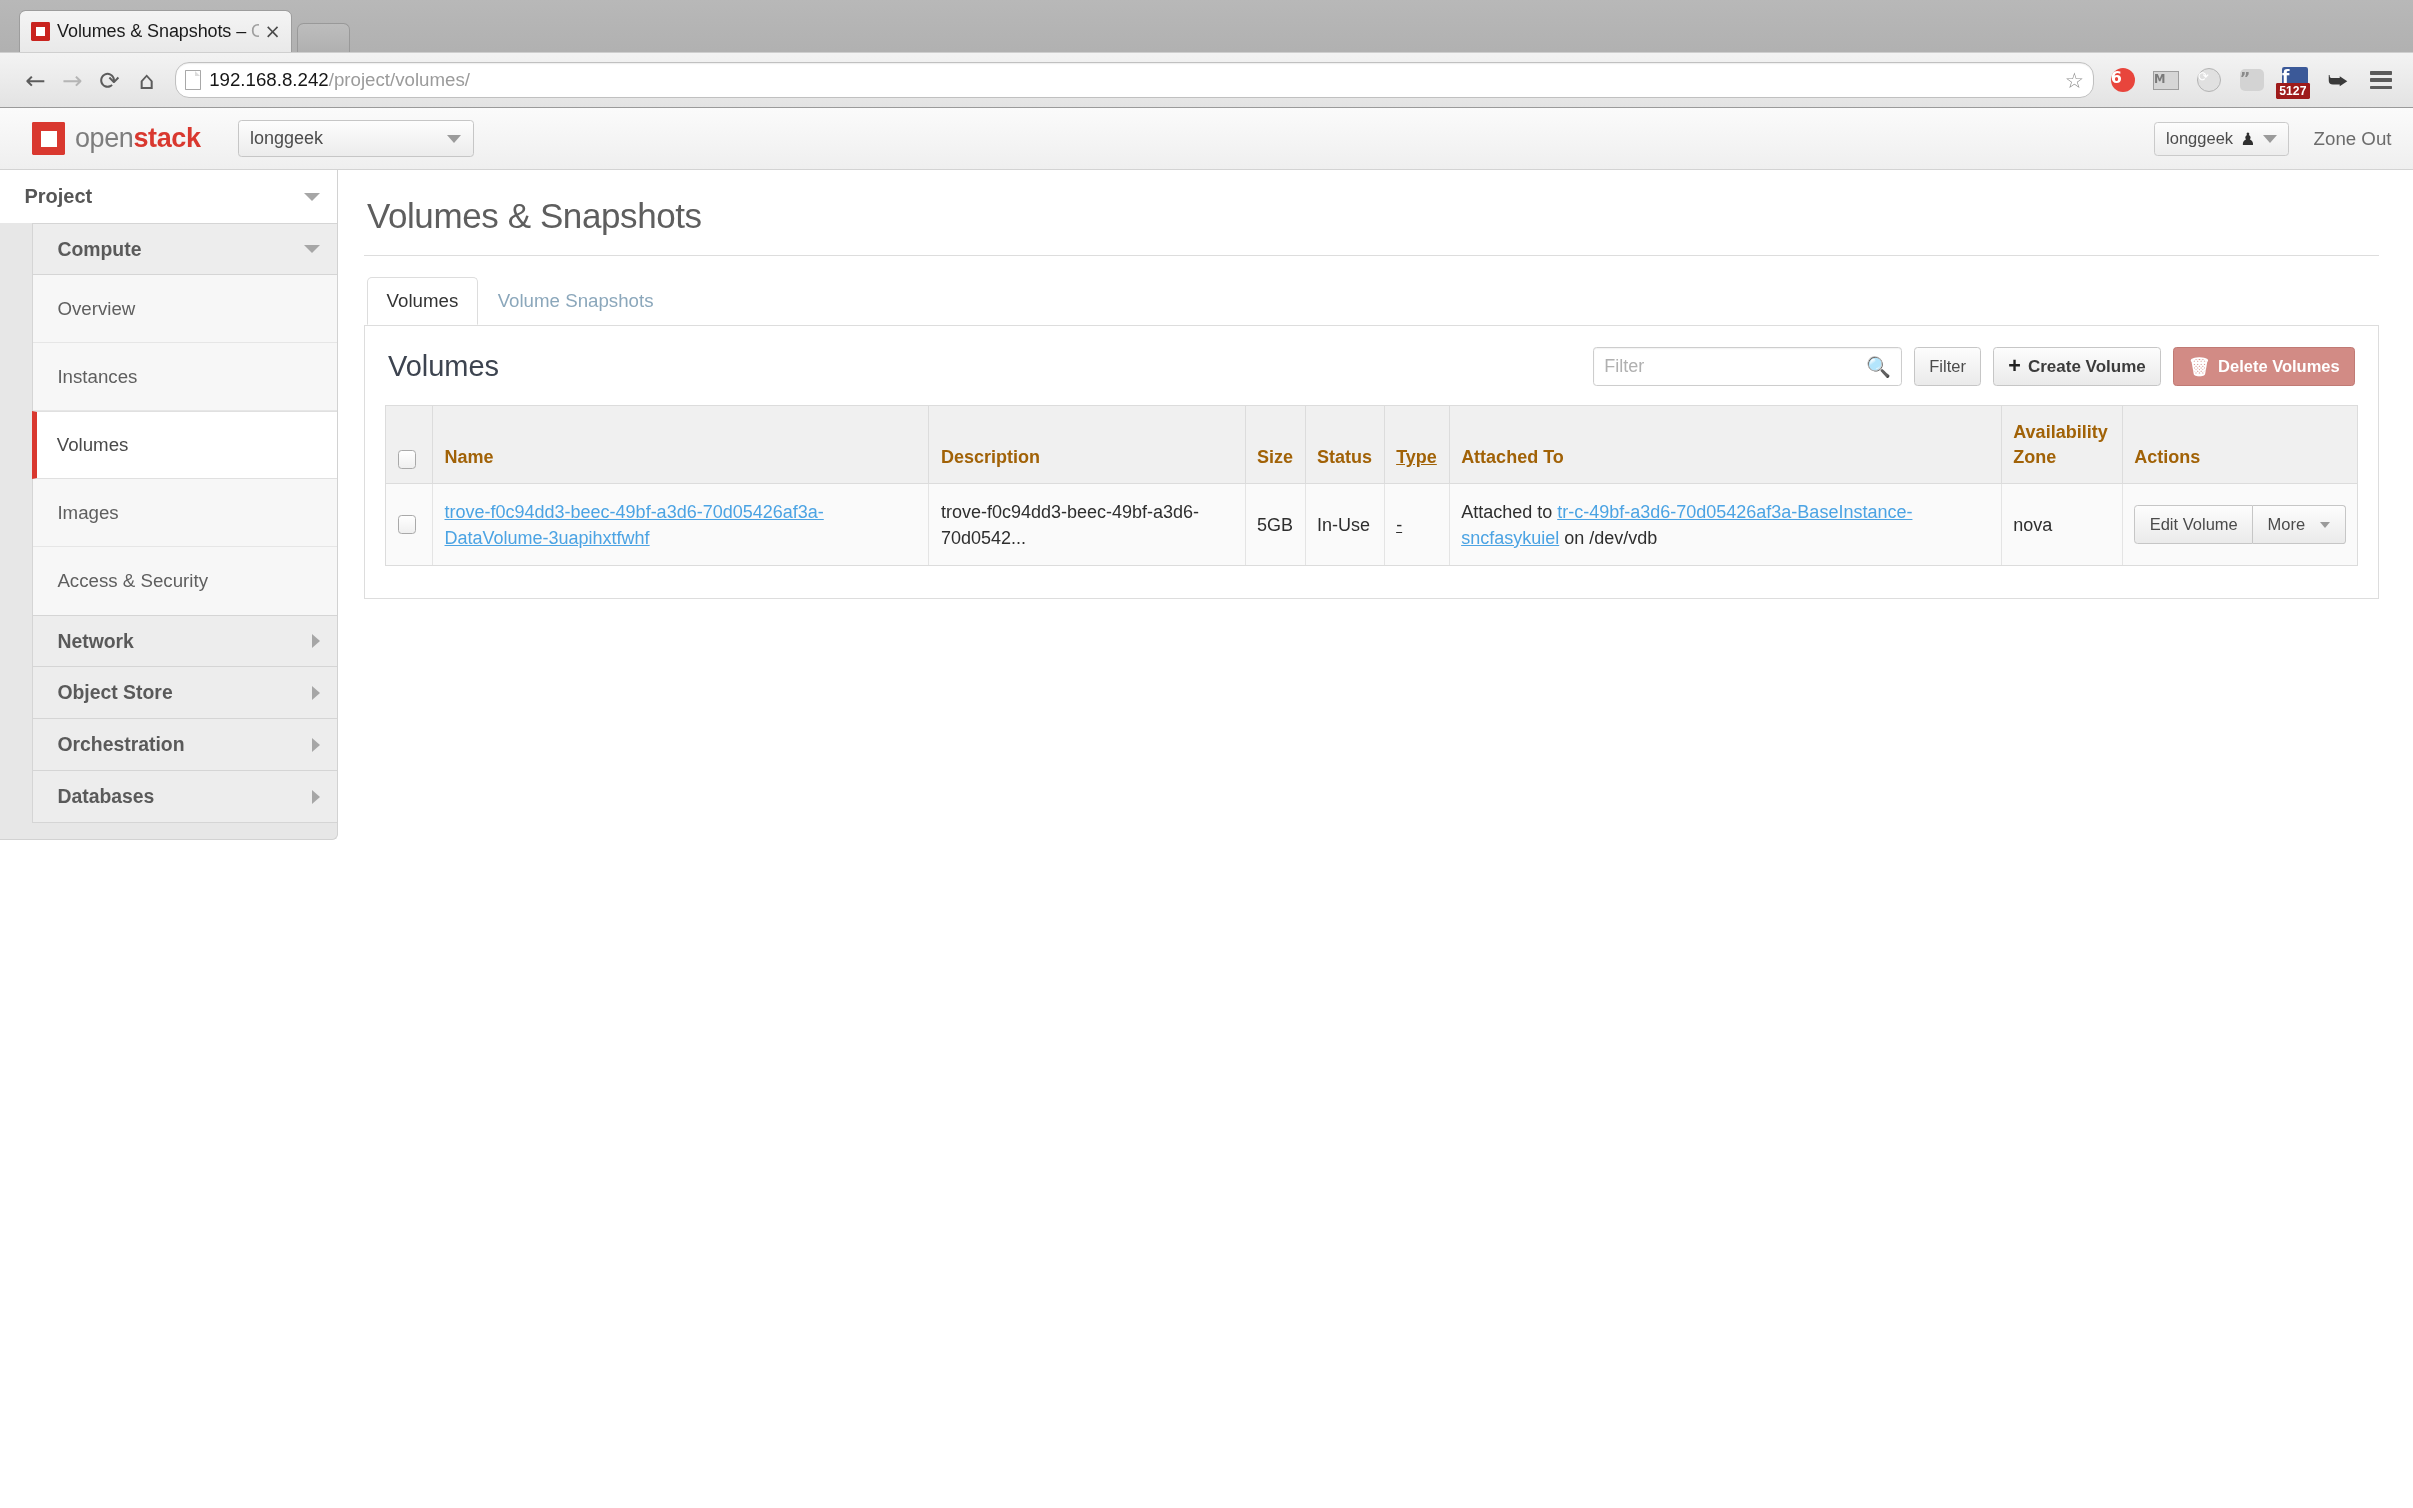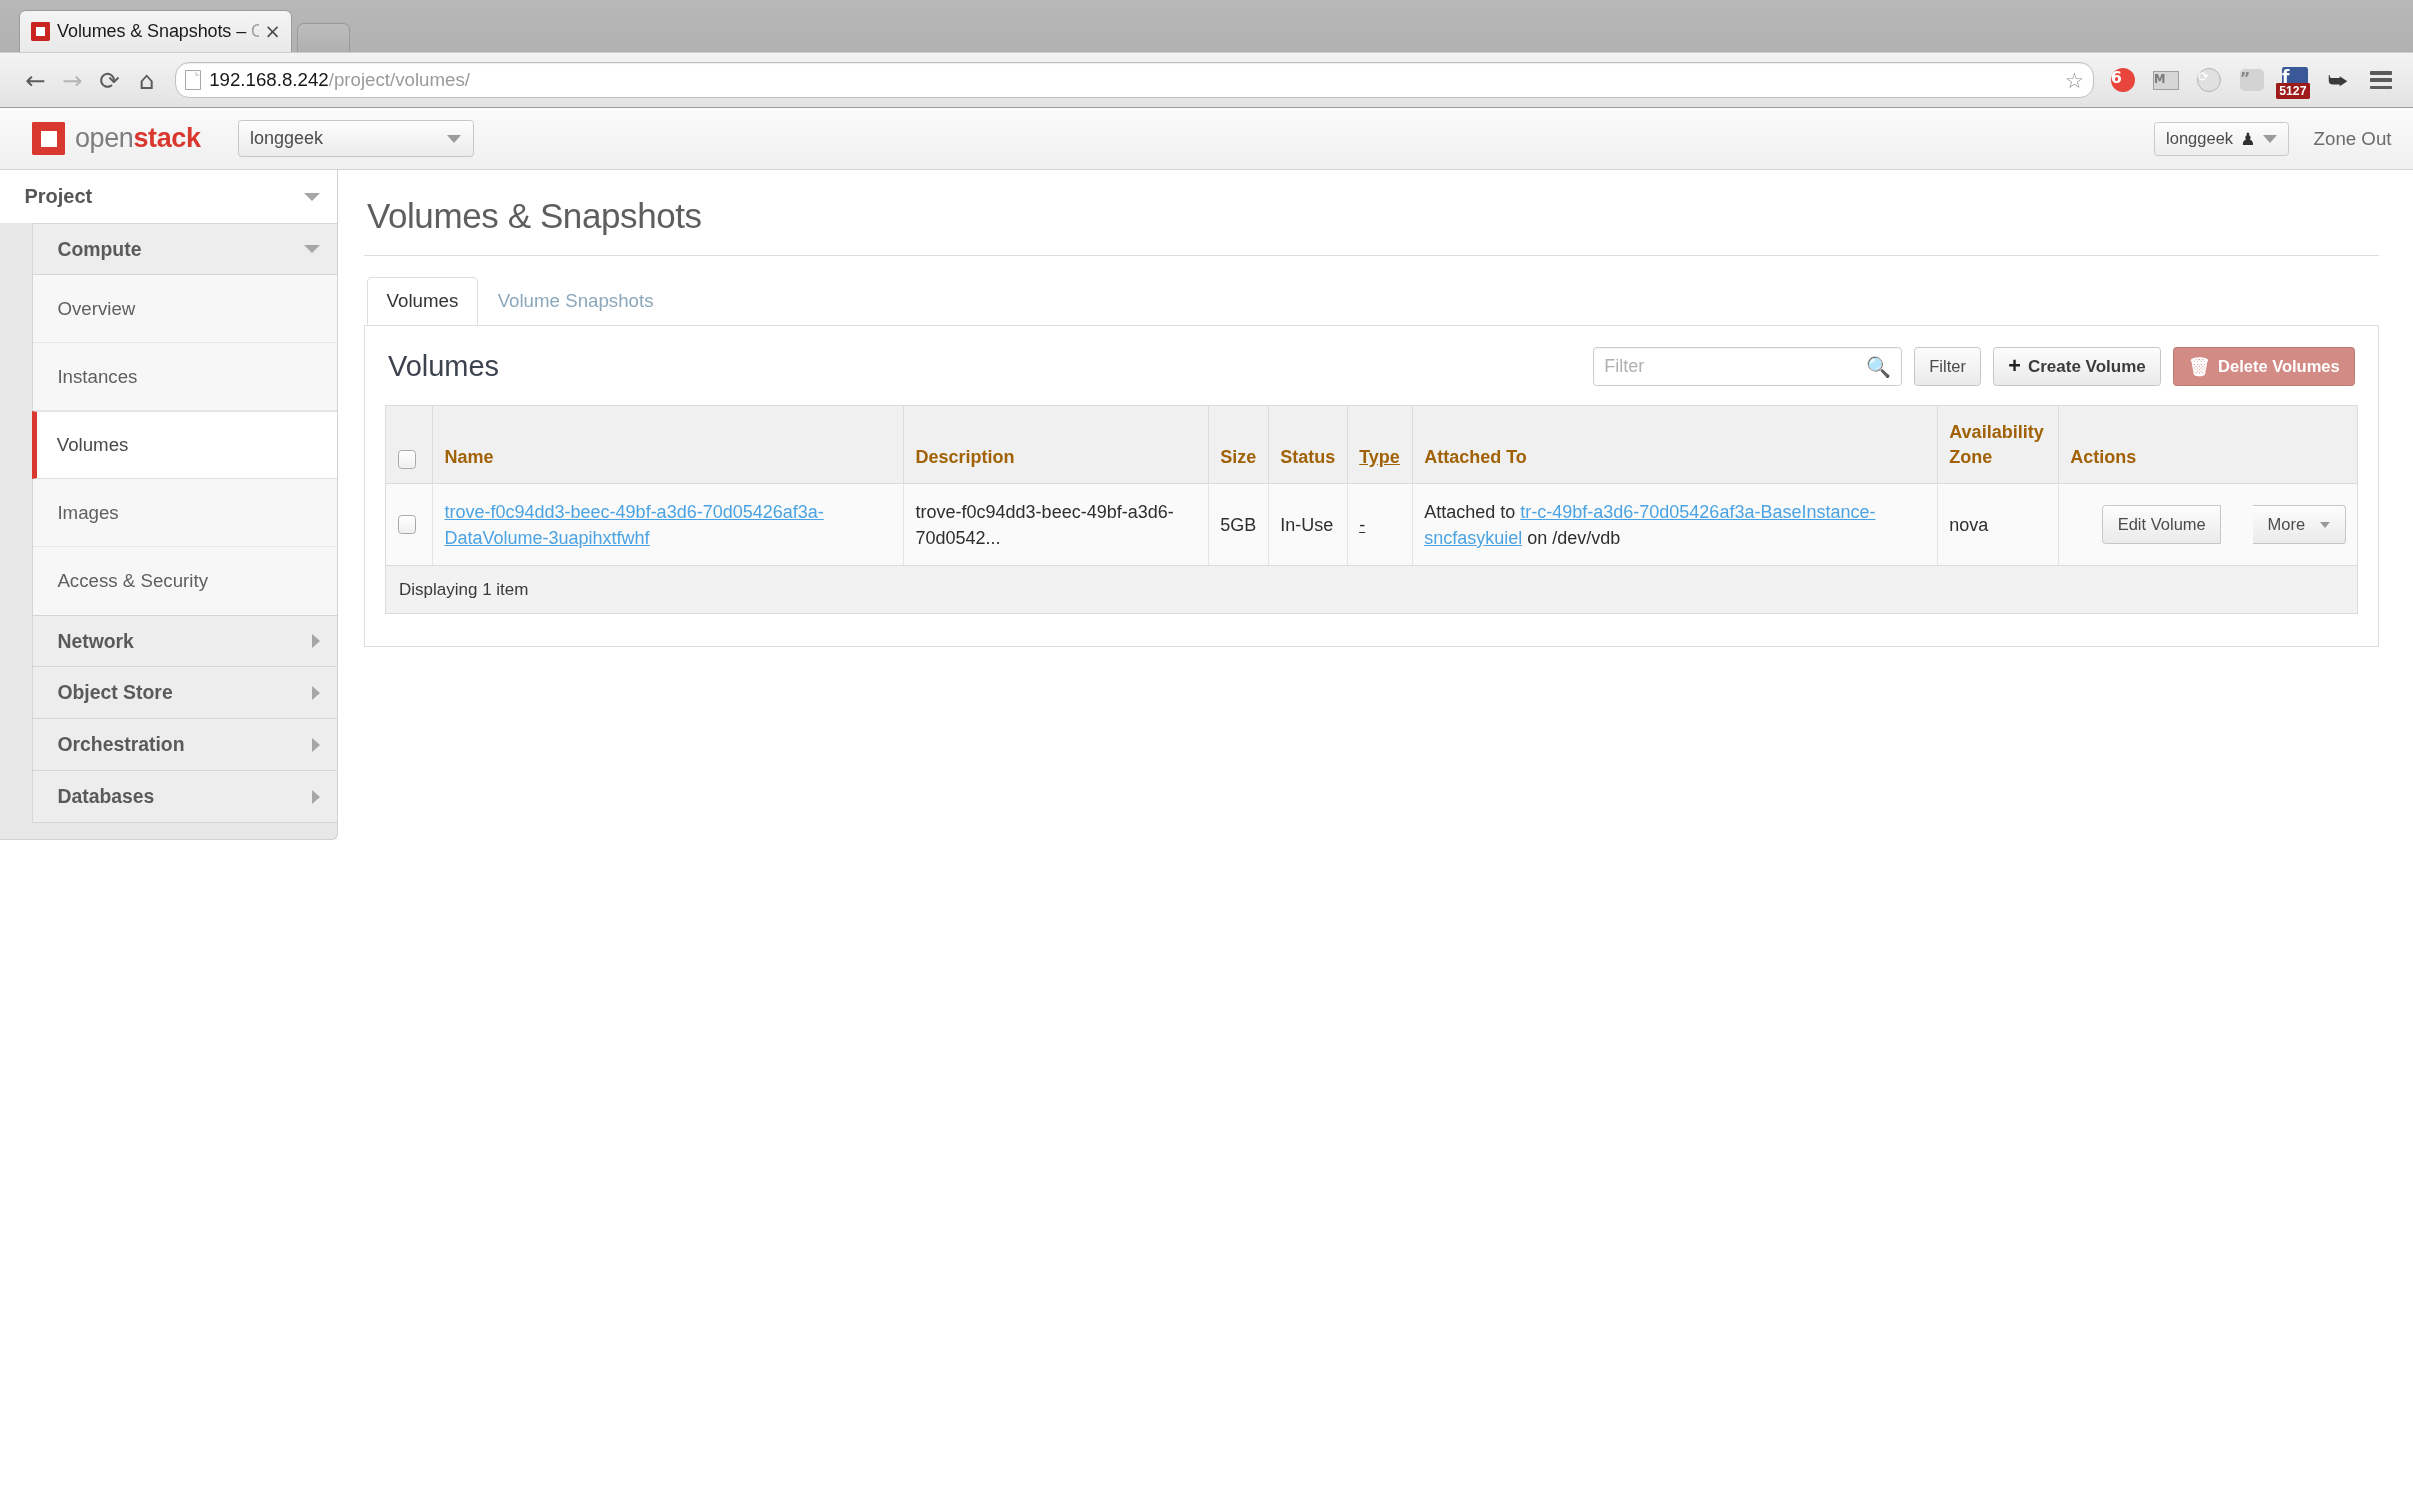--- a/index.html
+++ b/index.html
@@ -445,7 +445,7 @@
   .link { color: #4ba3e3; word-break: break-word; }
   .desc-cell { color: #2e2e2e; word-break: break-word; }
   .btn-group { display: flex; }
-  .btn-group .btn { border-radius: 0; margin-left: 32px; }
+  .btn-group .btn { border-radius: 0; }
   .btn-group .btn:first-child { border-radius: 3.6px 0 0 3.6px; }
   .btn-group .btn:last-child { border-radius: 0 3.6px 3.6px 0; border-left: none; gap: 15px; }
   .btn-caret {

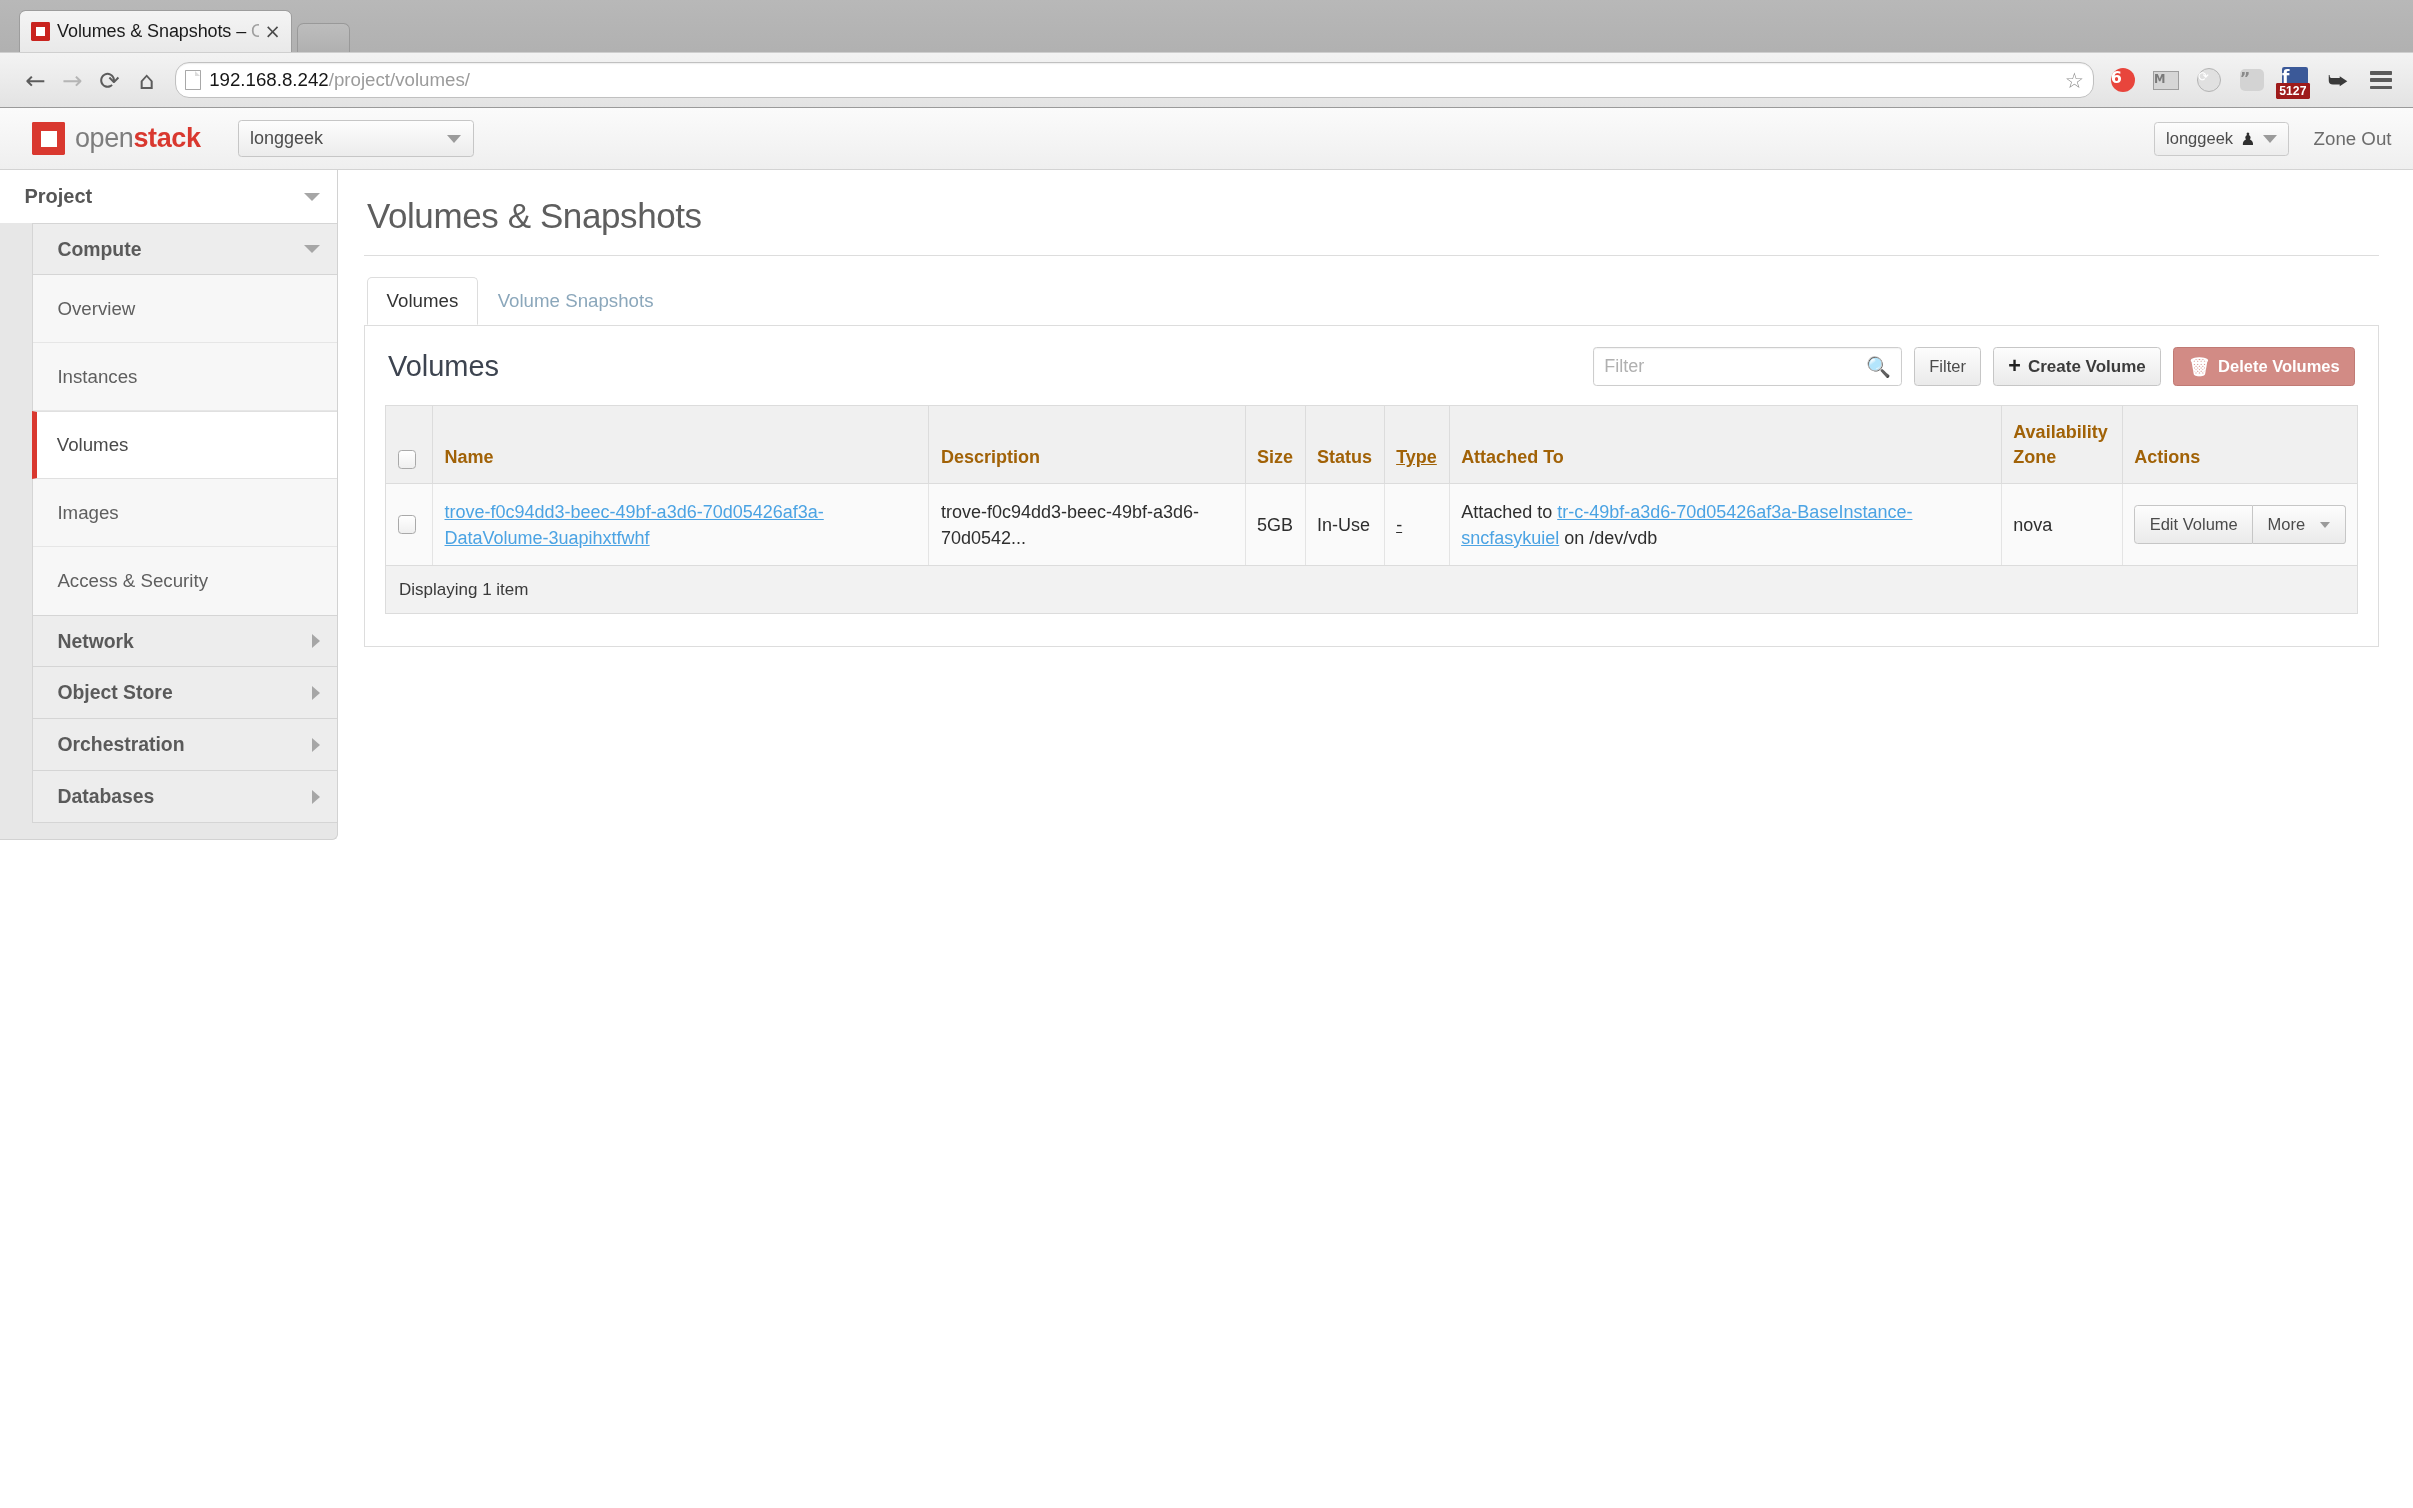--- a/index.html
+++ b/index.html
@@ -665,7 +665,6 @@
           </tr>
         </tbody>
       </table>
-      <div class="table-footer">Displaying 1 item</div>
     </div>
   </div>
 </div>

